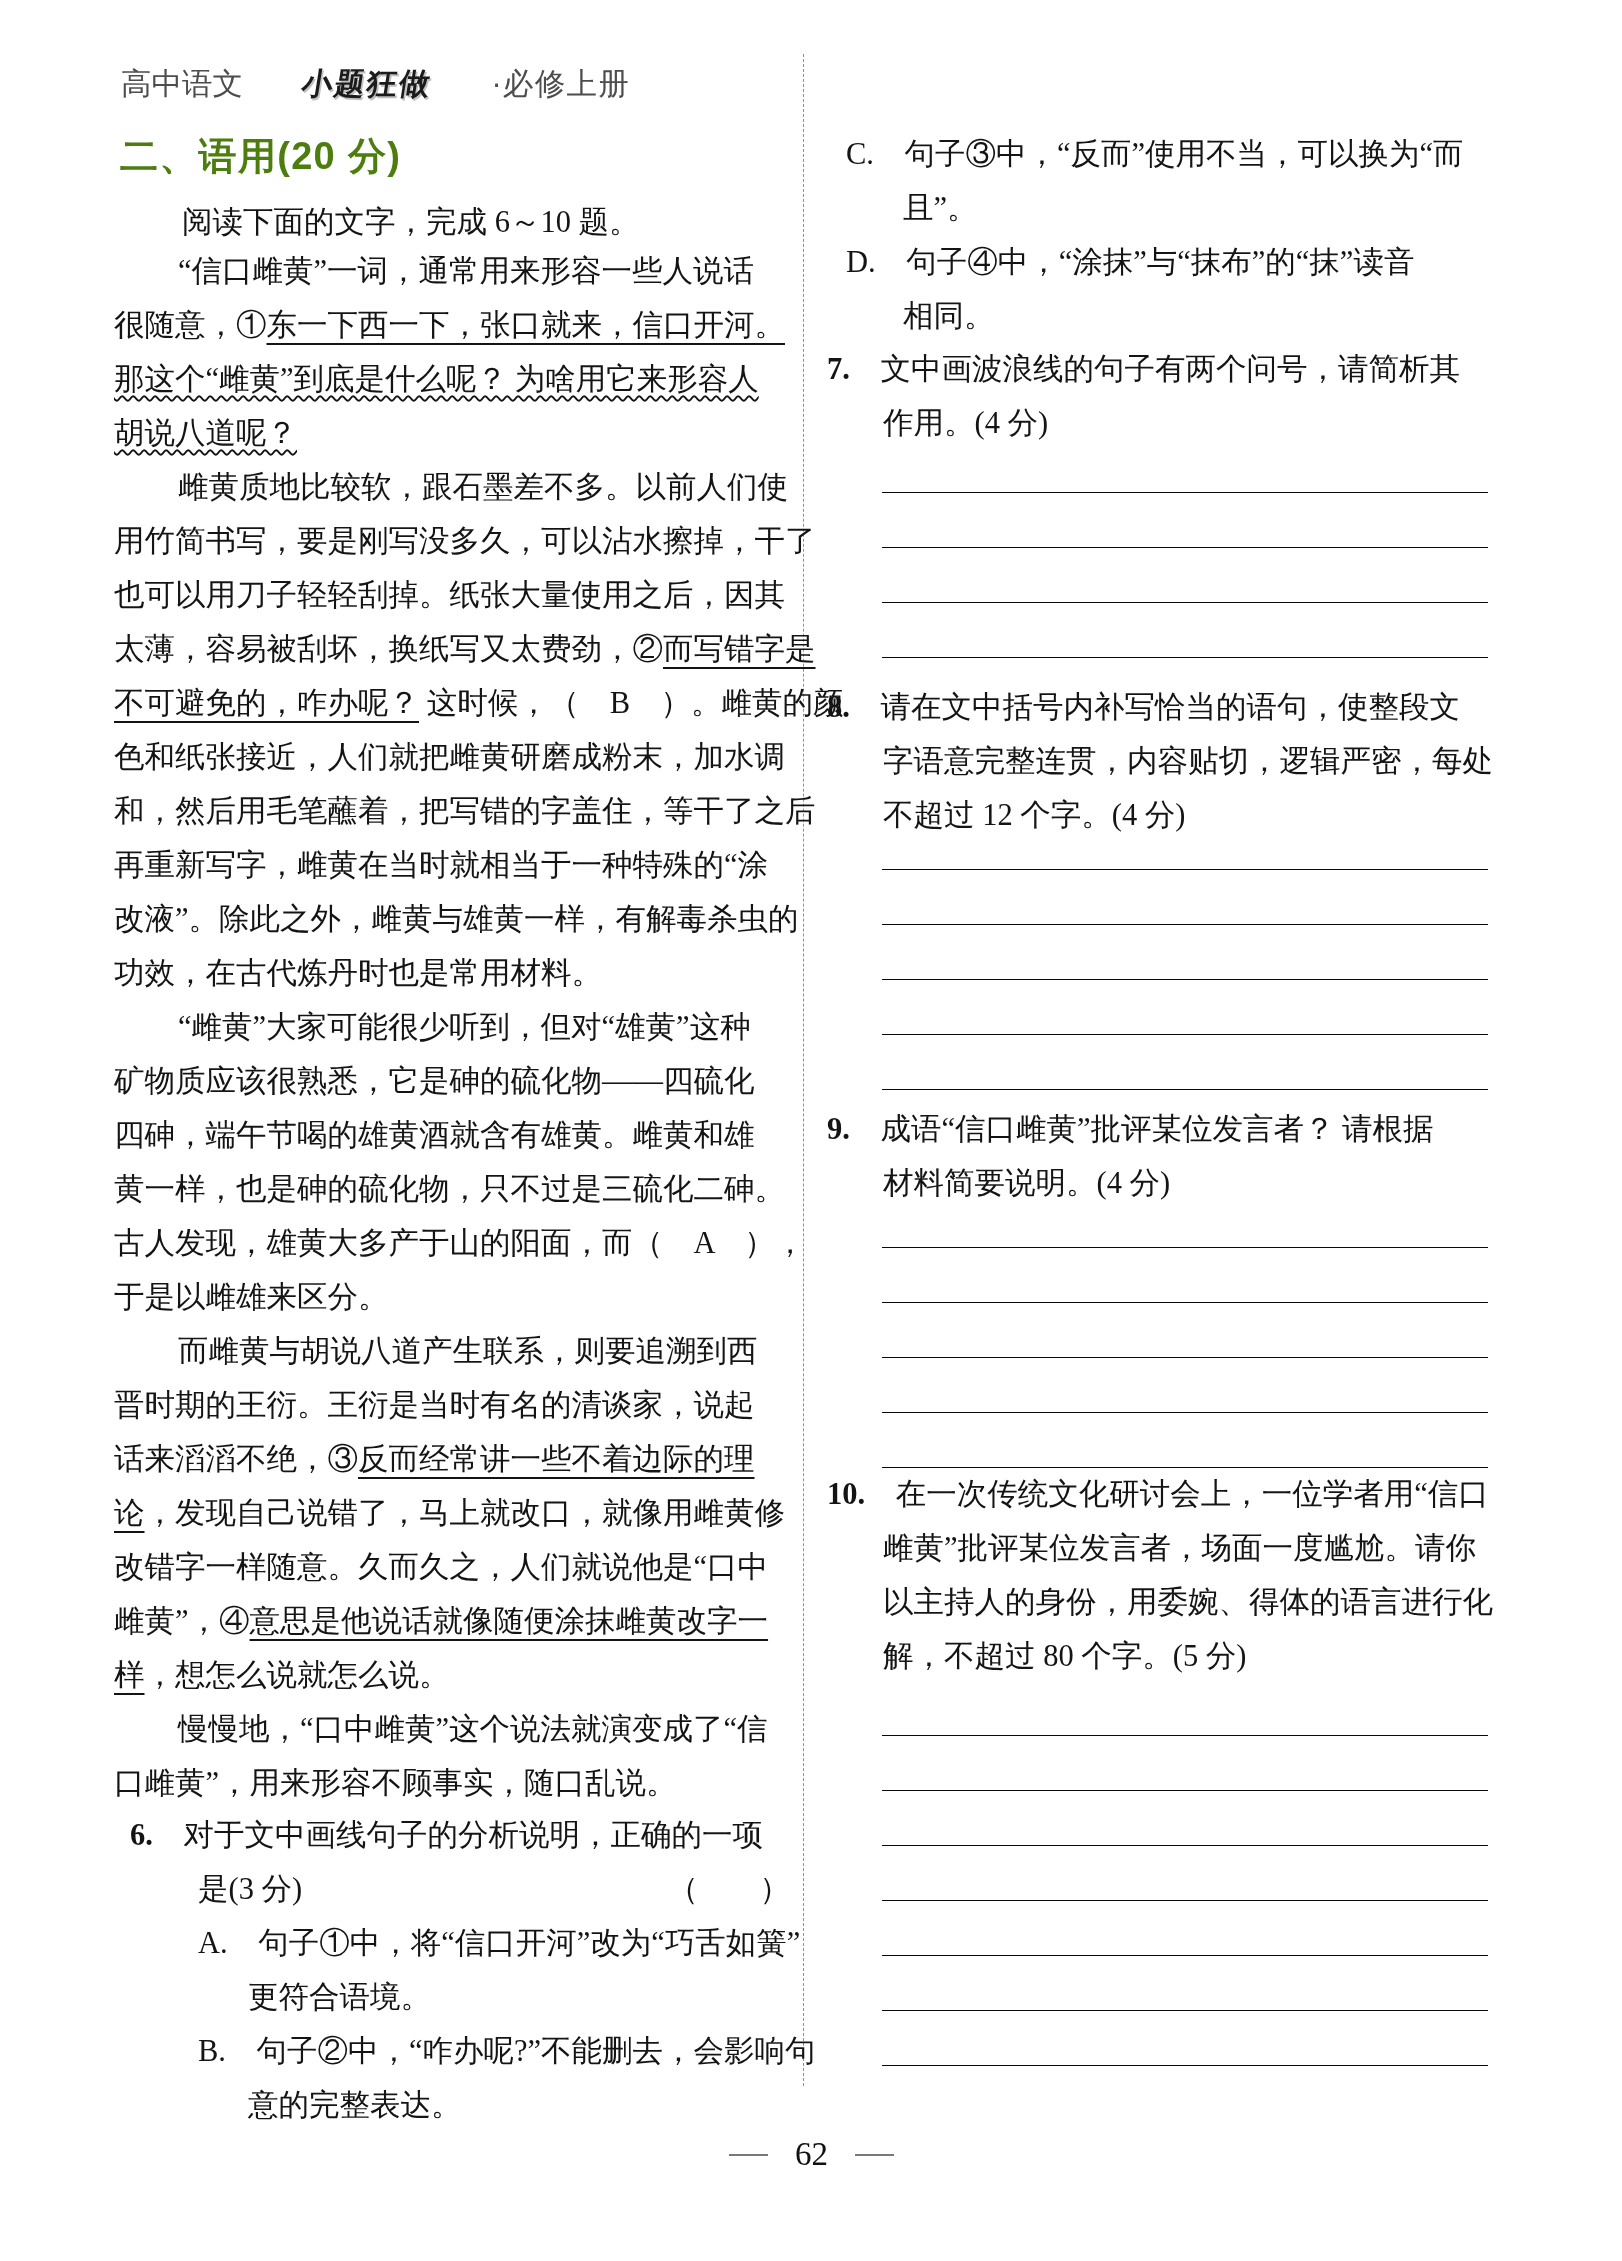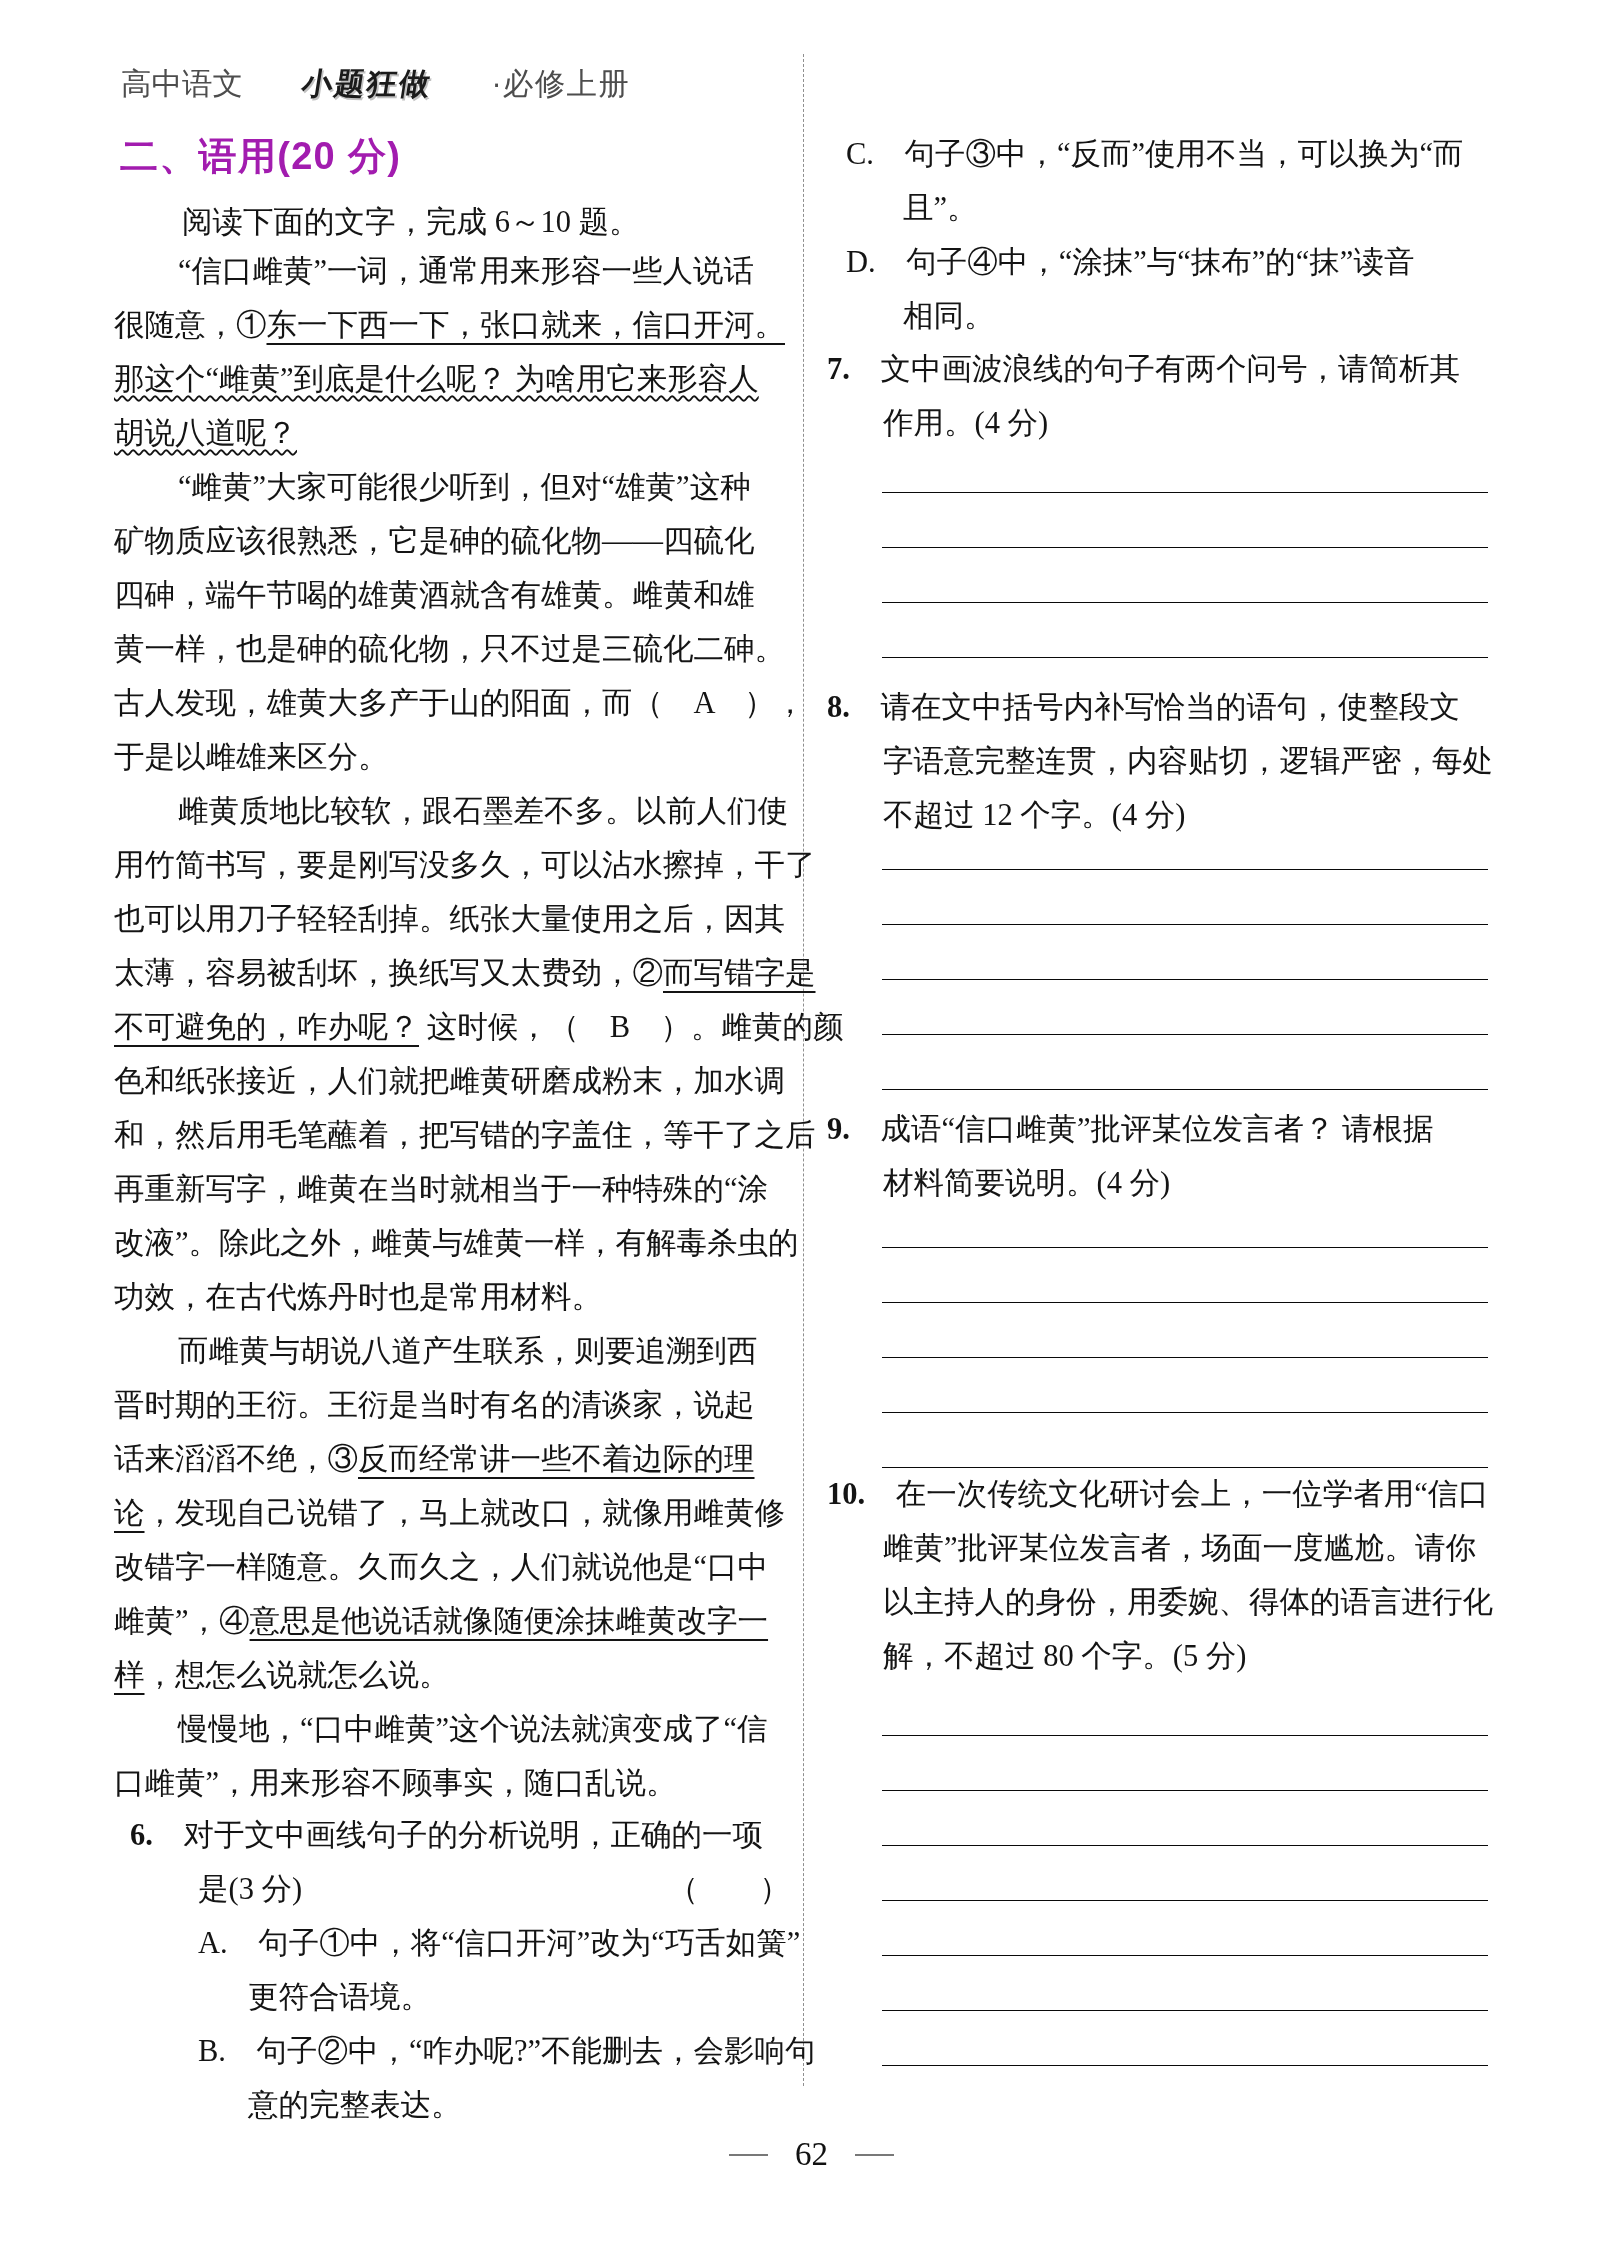--- a/index.html
+++ b/index.html
@@ -17,7 +17,7 @@
   
   .section-title{position:absolute;left:120px;top:131px;margin:0;
                  font-family:"Liberation Sans","DejaVu Sans",sans-serif;
-                 font-size:38px;font-weight:800;color:#a21caf;letter-spacing:1.3px;}
+                 font-size:38px;font-weight:800;color:#4d7c0f;letter-spacing:1.3px;}
   .intro{position:absolute;left:182px;top:195px;height:54px;line-height:54px;font-size:30.5px;}
   
   .line{height:54px;line-height:54px;font-size:30.5px;white-space:nowrap;}

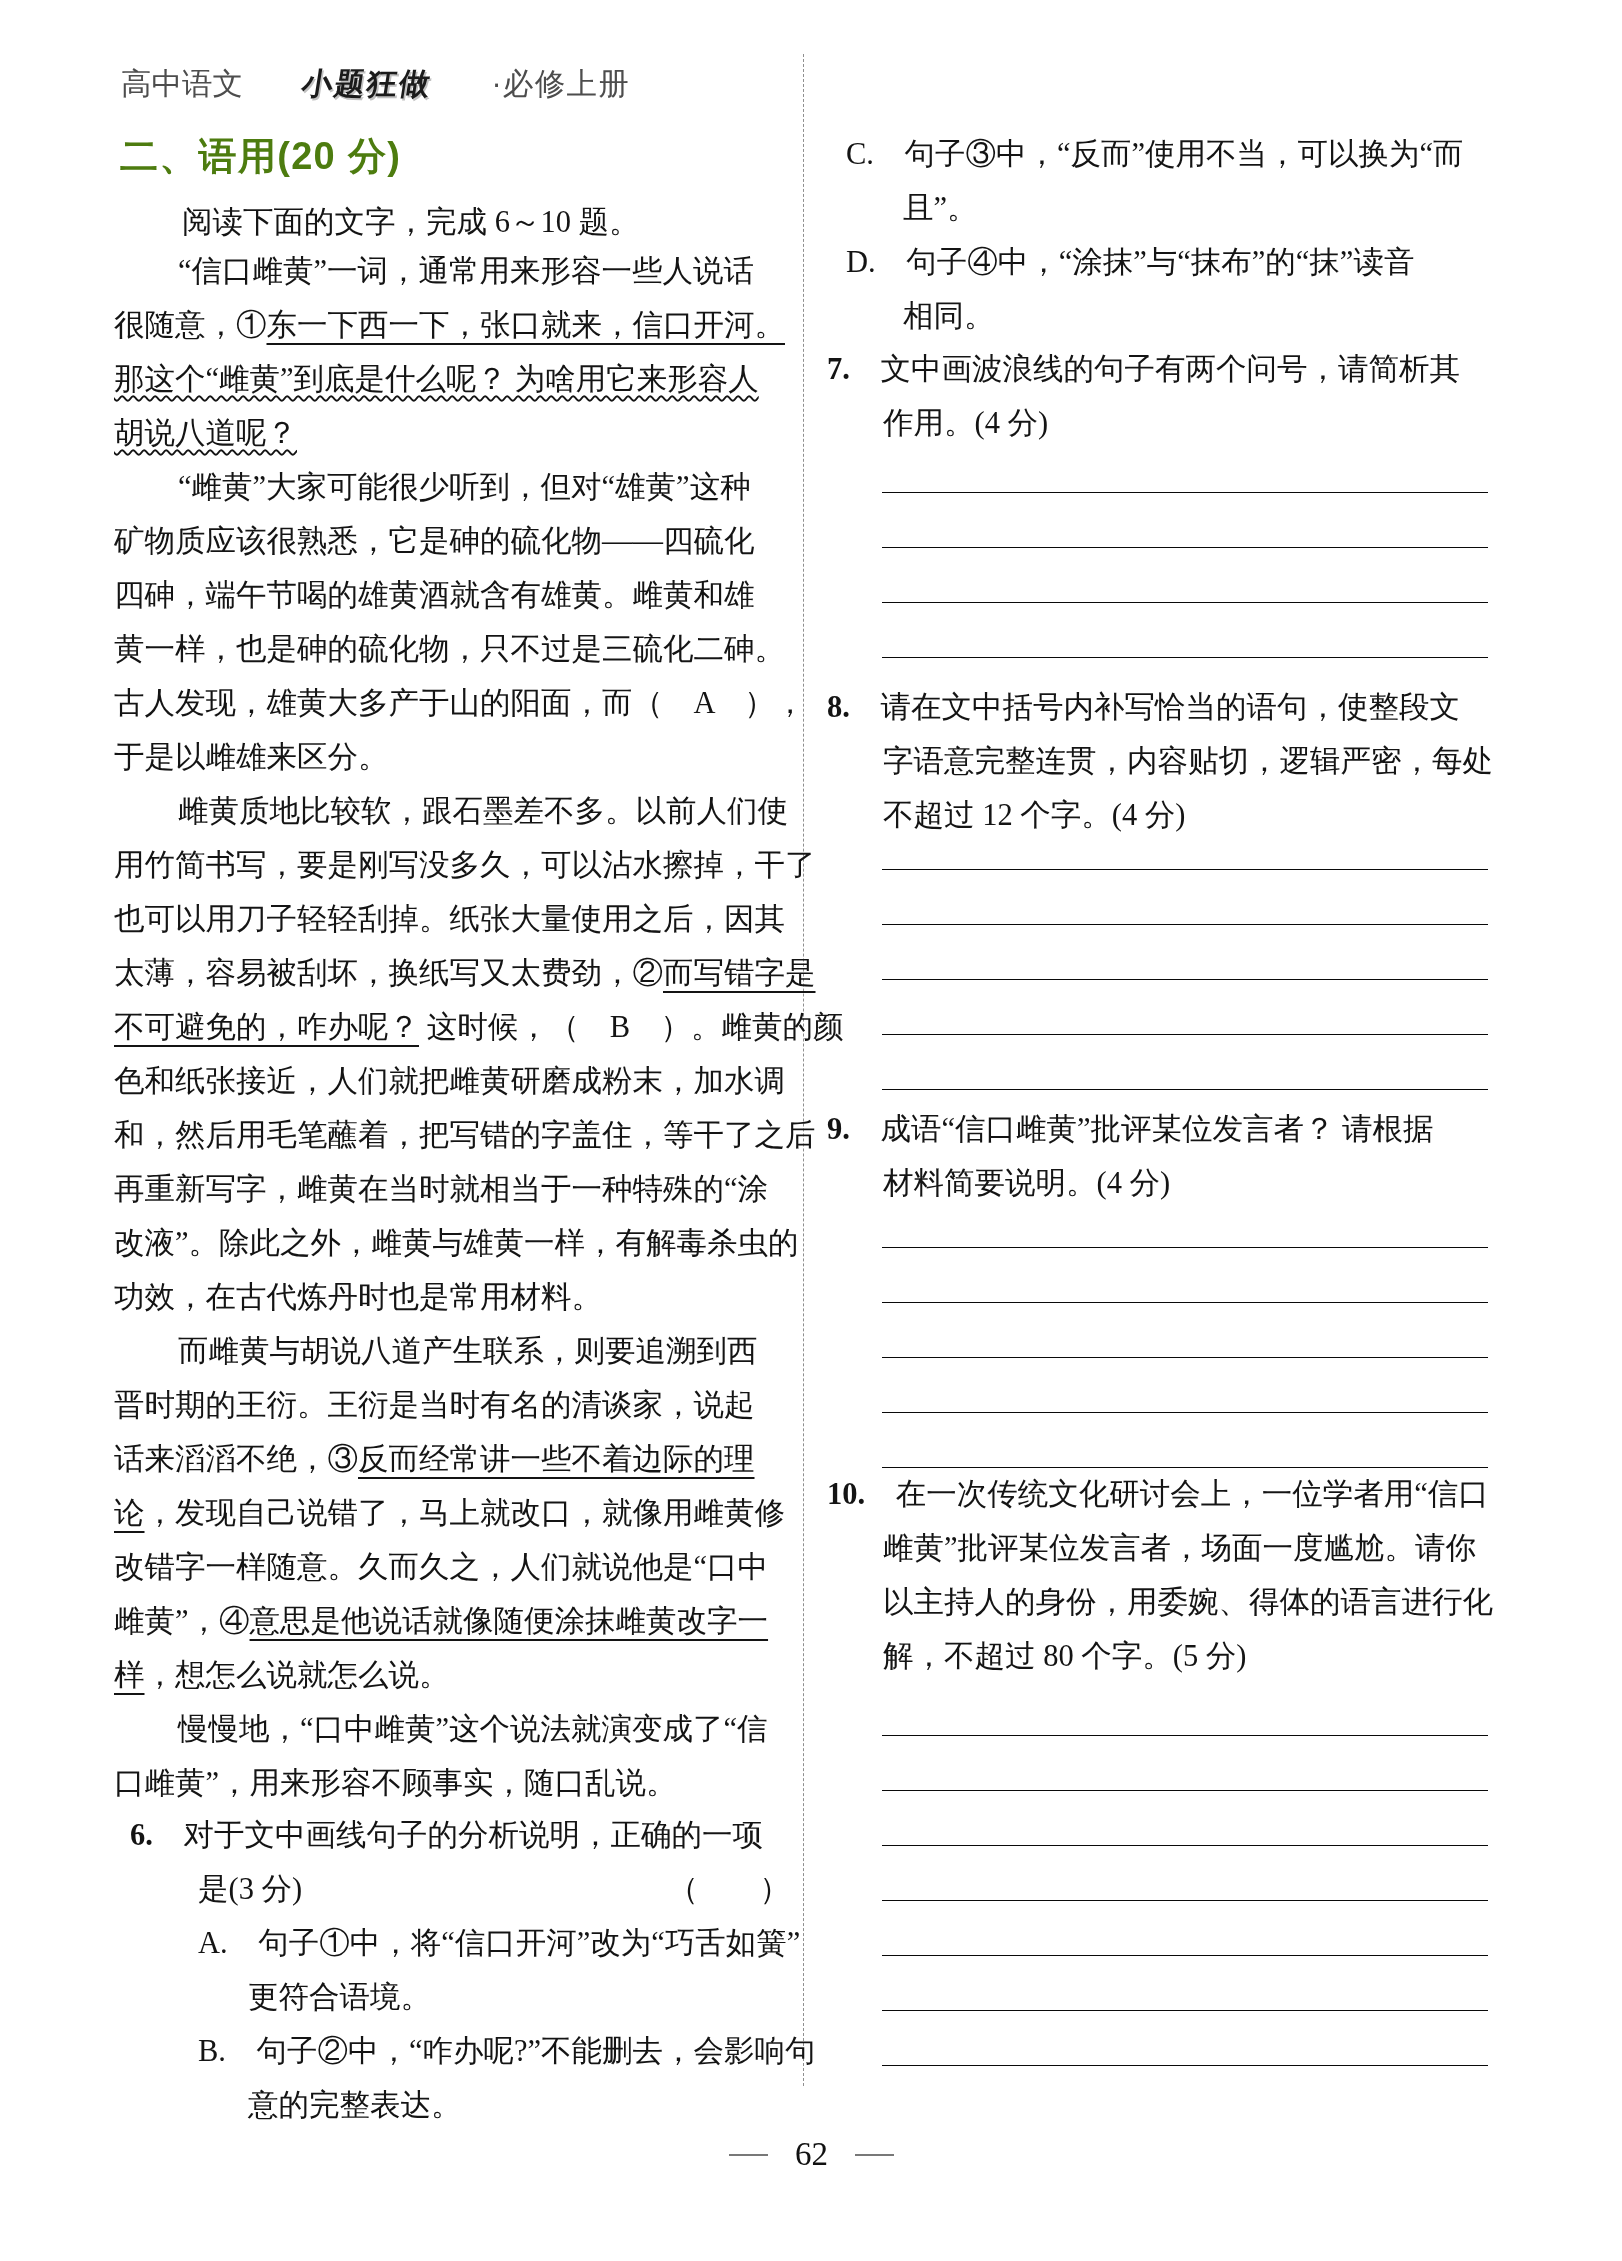--- a/index.html
+++ b/index.html
@@ -71,14 +71,6 @@
         <div class="line"><span class="wavy">胡说八道呢？</span></div>
       </div>
       <div>
-        <div class="line ind-para"><span>“雌黄”大家可能很少听到，但对“雄黄”这种</span></div>
-        <div class="line"><span>矿物质应该很熟悉，它是砷的硫化物——四硫化</span></div>
-        <div class="line"><span>四砷，端午节喝的雄黄酒就含有雄黄。雌黄和雄</span></div>
-        <div class="line"><span>黄一样，也是砷的硫化物，只不过是三硫化二砷。</span></div>
-        <div class="line"><span>古人发现，雄黄大多产于山的阳面，而（　A　），</span></div>
-        <div class="line"><span>于是以雌雄来区分。</span></div>
-      </div>
-      <div>
         <div class="line ind-para"><span>雌黄质地比较软，跟石墨差不多。以前人们使</span></div>
         <div class="line"><span>用竹简书写，要是刚写没多久，可以沾水擦掉，干了</span></div>
         <div class="line"><span>也可以用刀子轻轻刮掉。纸张大量使用之后，因其</span></div>
@@ -89,6 +81,14 @@
         <div class="line"><span>再重新写字，雌黄在当时就相当于一种特殊的“涂</span></div>
         <div class="line"><span>改液”。除此之外，雌黄与雄黄一样，有解毒杀虫的</span></div>
         <div class="line"><span>功效，在古代炼丹时也是常用材料。</span></div>
+      </div>
+      <div>
+        <div class="line ind-para"><span>“雌黄”大家可能很少听到，但对“雄黄”这种</span></div>
+        <div class="line"><span>矿物质应该很熟悉，它是砷的硫化物——四硫化</span></div>
+        <div class="line"><span>四砷，端午节喝的雄黄酒就含有雄黄。雌黄和雄</span></div>
+        <div class="line"><span>黄一样，也是砷的硫化物，只不过是三硫化二砷。</span></div>
+        <div class="line"><span>古人发现，雄黄大多产于山的阳面，而（　A　），</span></div>
+        <div class="line"><span>于是以雌雄来区分。</span></div>
       </div>
       <div>
         <div class="line ind-para"><span>而雌黄与胡说八道产生联系，则要追溯到西</span></div>

